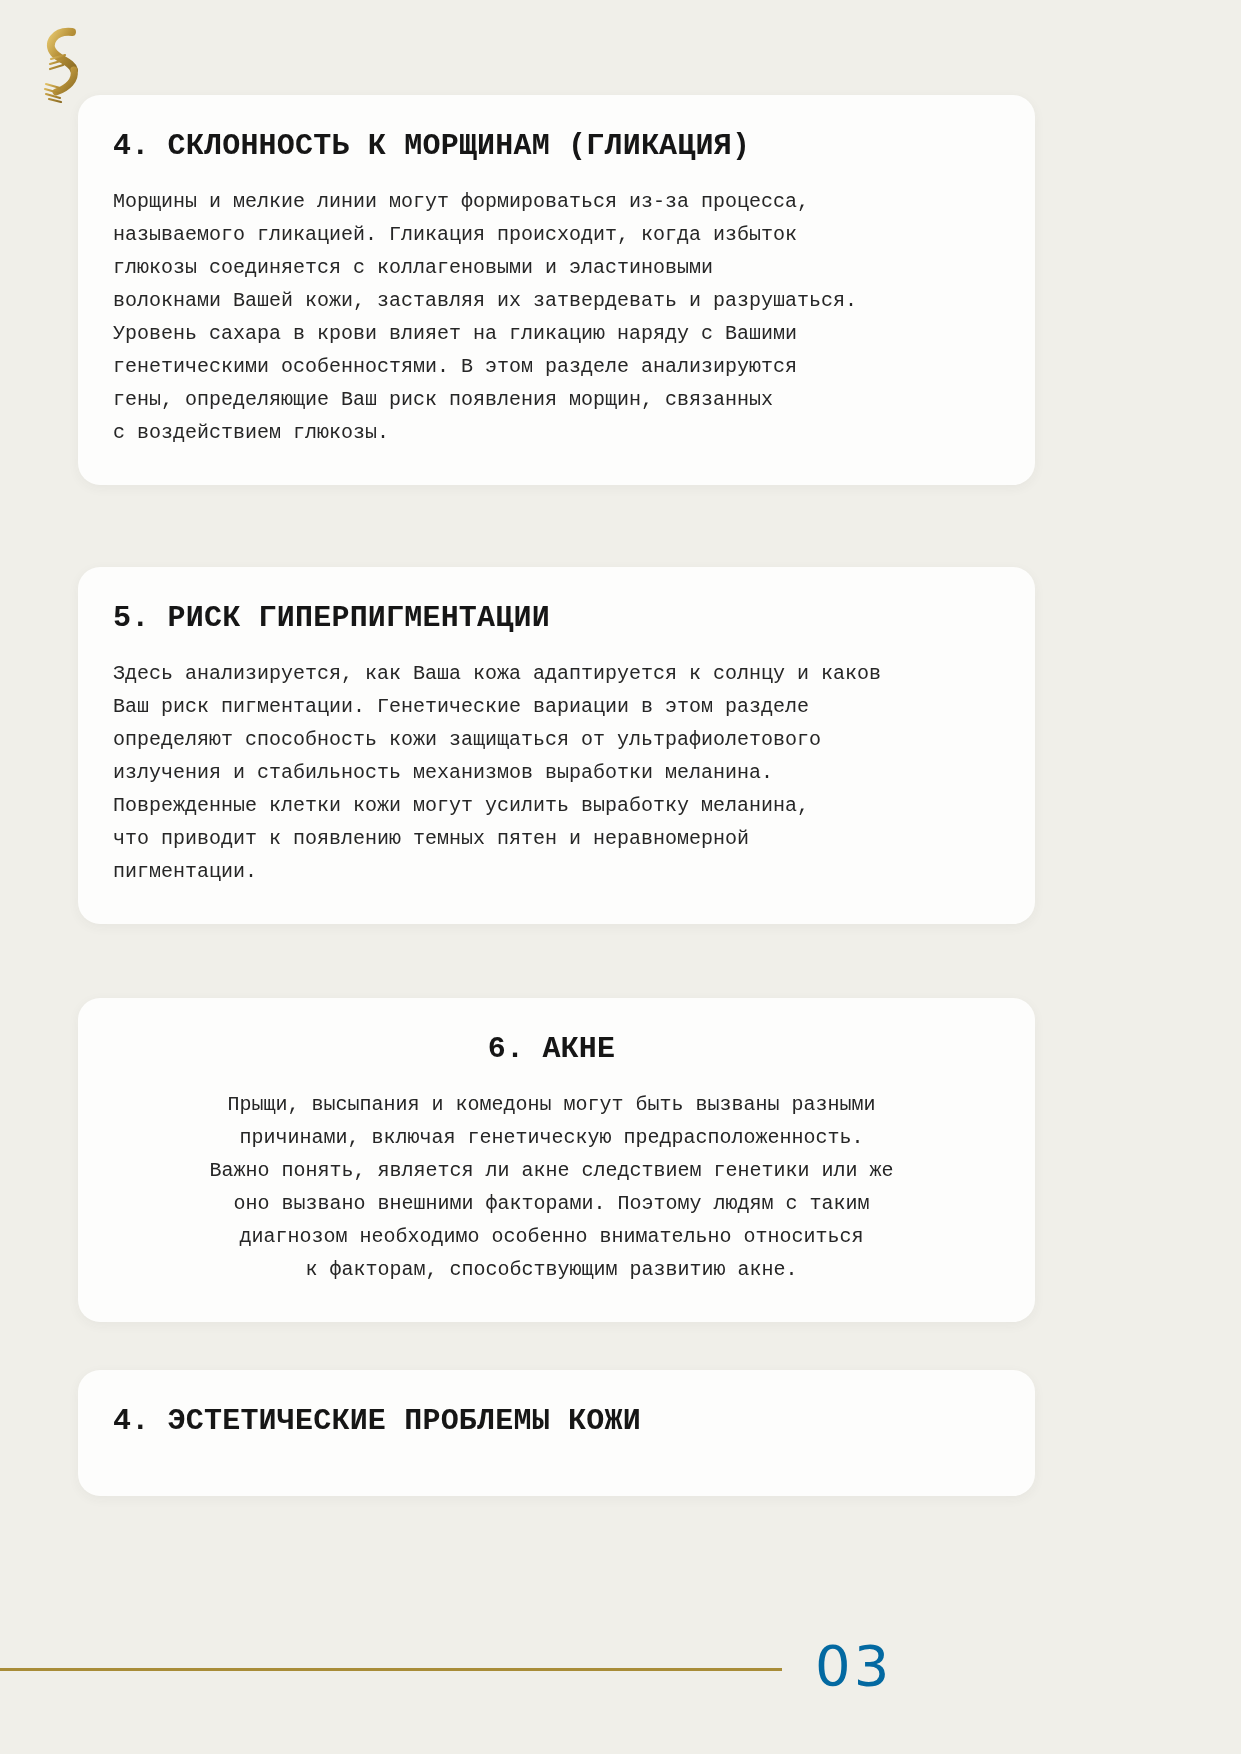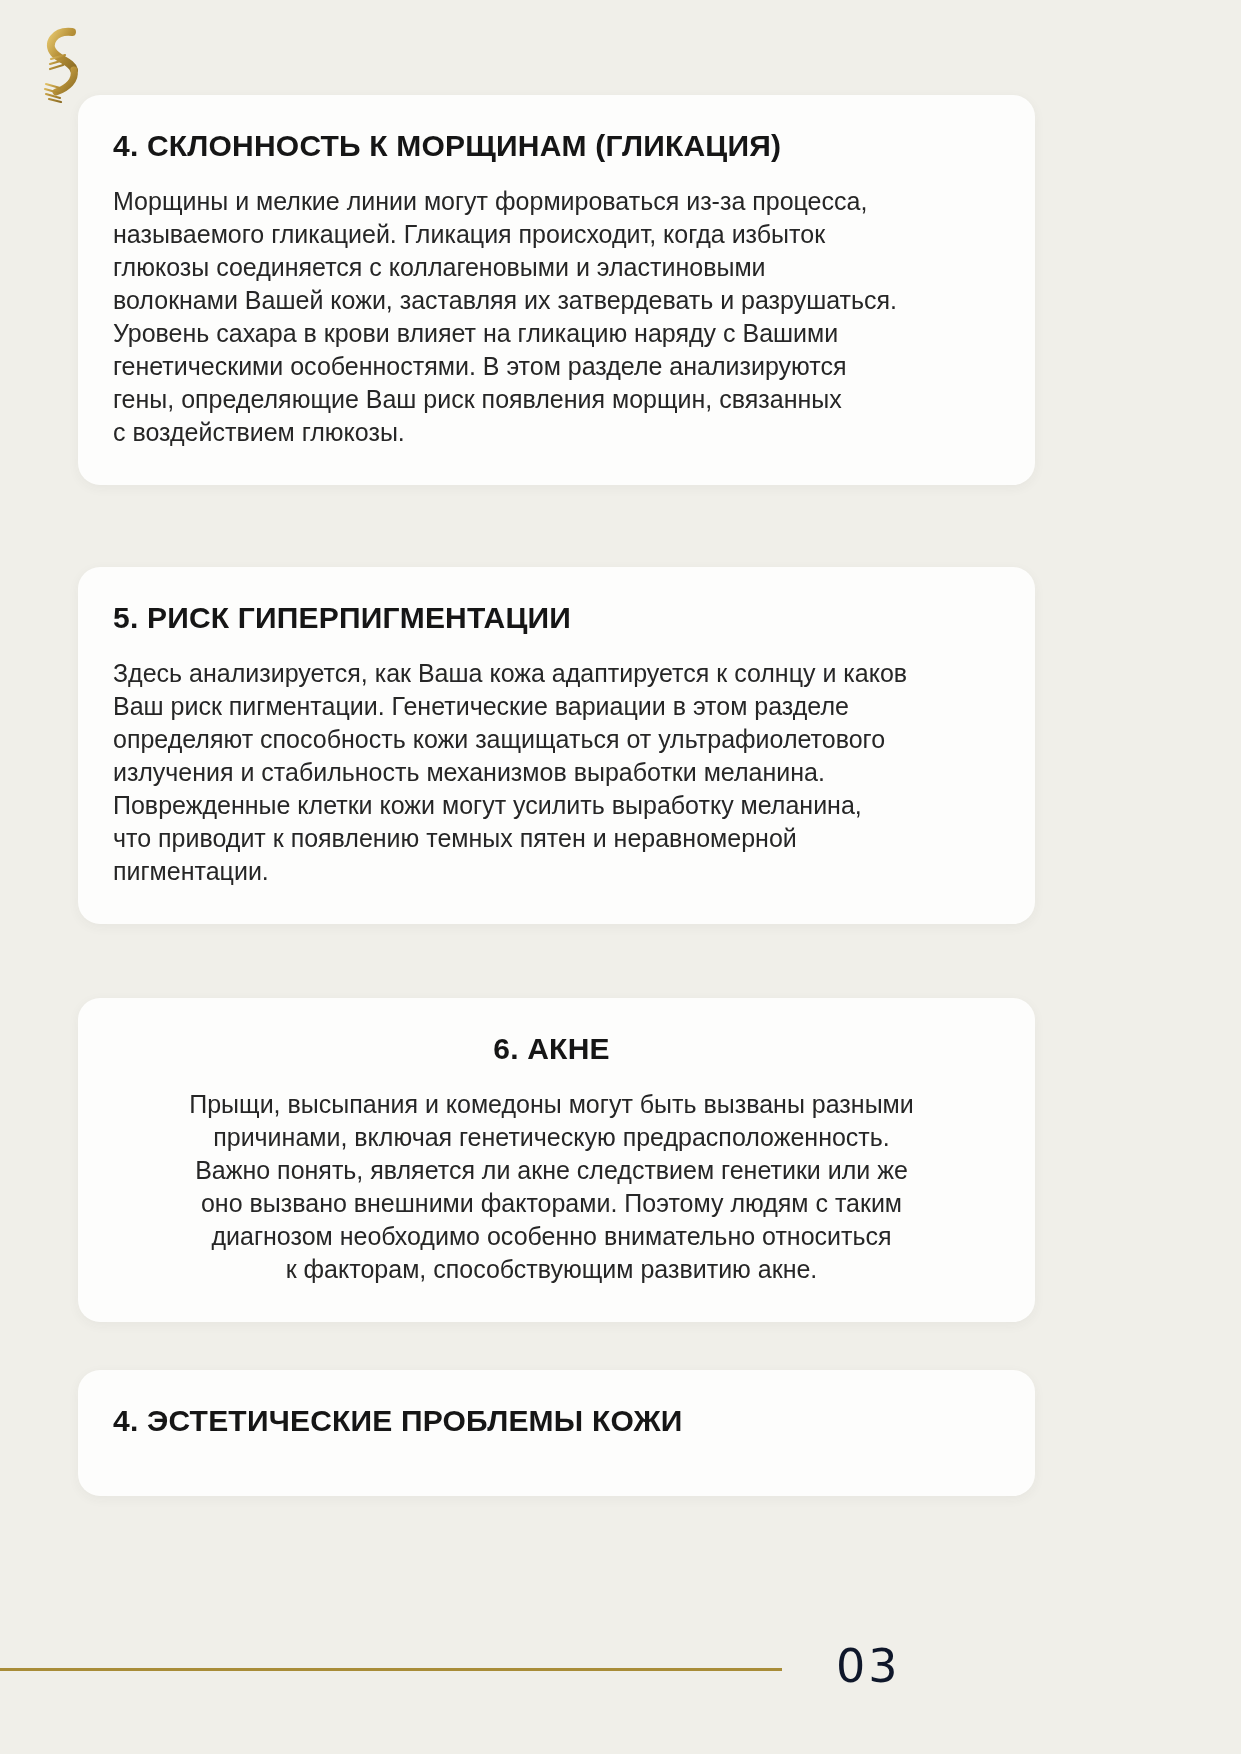--- a/index.html
+++ b/index.html
@@ -30,6 +30,7 @@
     border-radius: 22px;
     box-shadow: 0 3px 12px rgba(60,60,50,0.05);
     padding: 34px 45px 36px 35px;
+    font-family: Liberation Mono, monospace;
   }
   .card-1 { margin-bottom: 82px; }
   .card-2 { margin-bottom: 74px; }

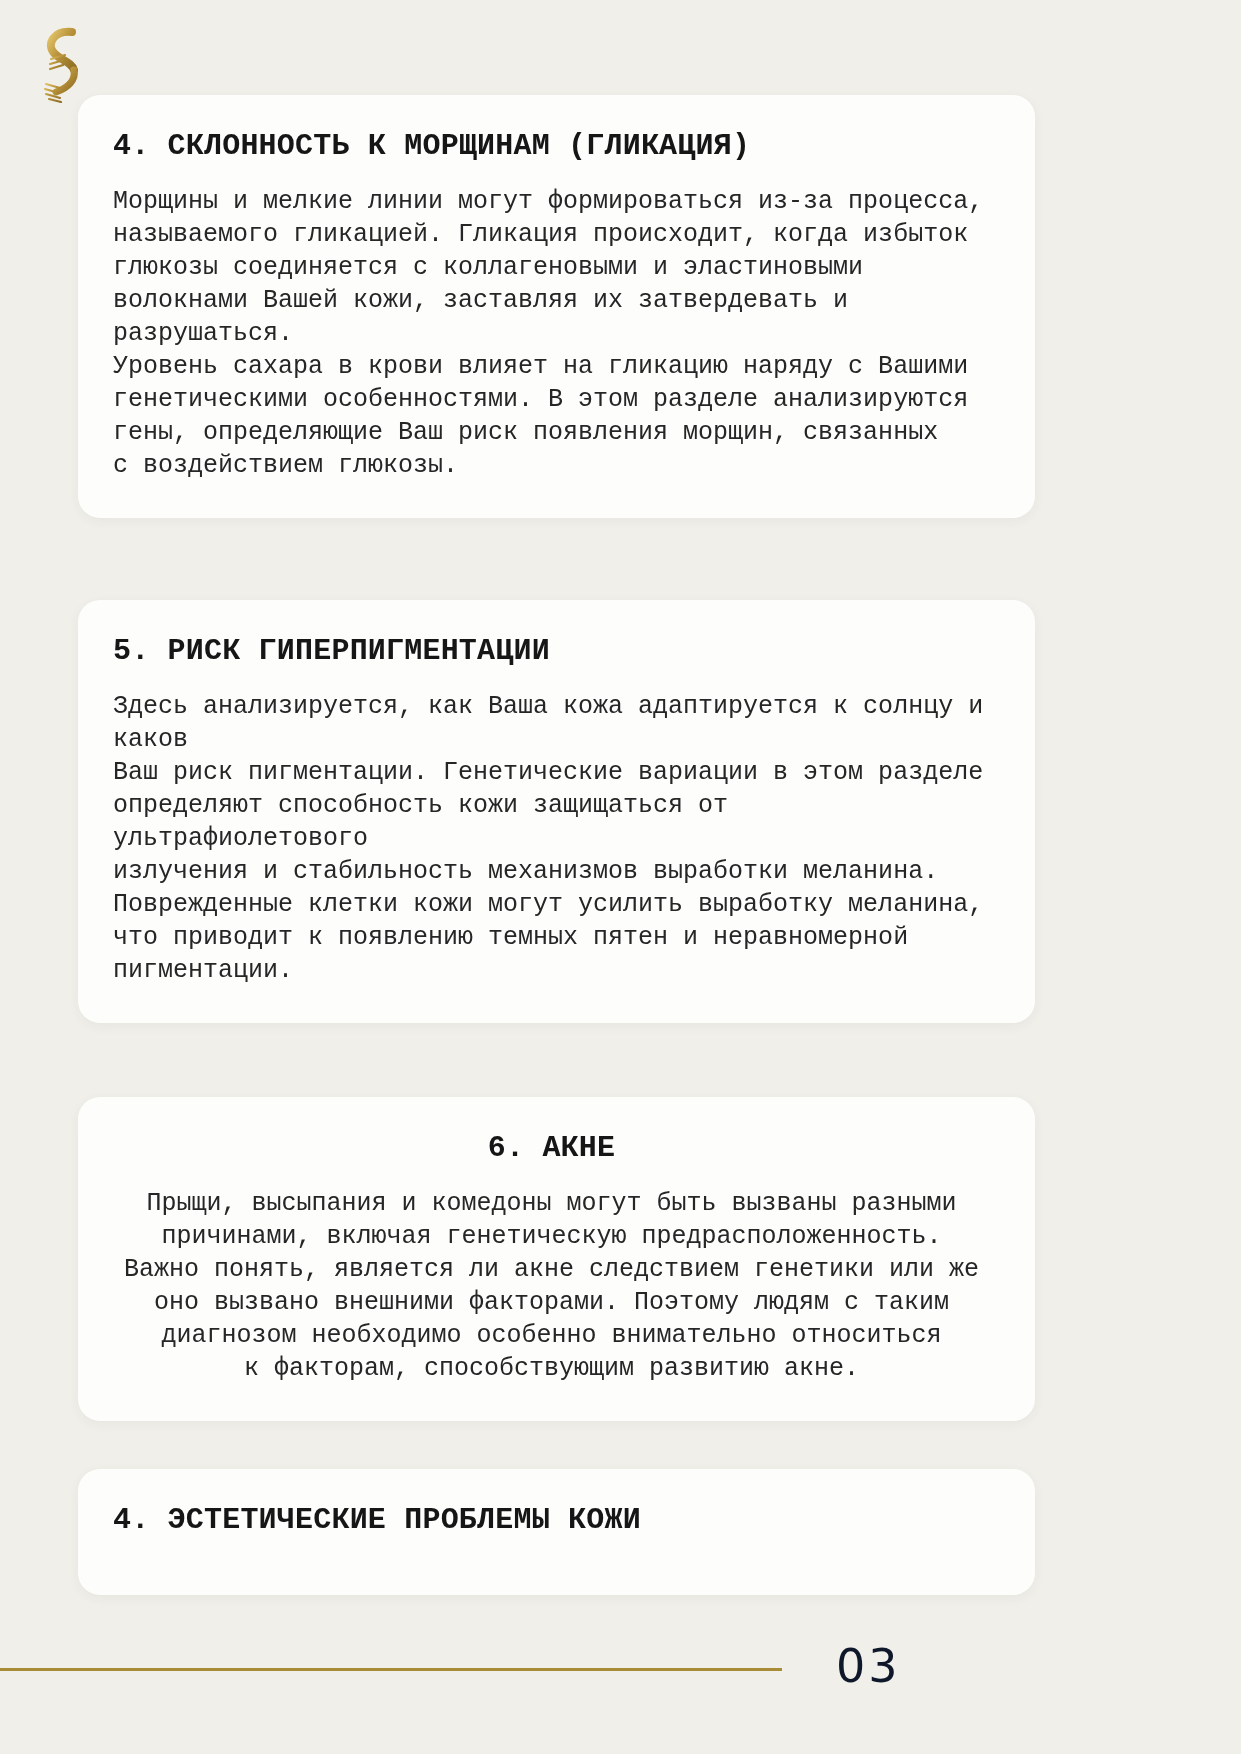--- a/index.html
+++ b/index.html
@@ -44,7 +44,7 @@
     margin-bottom: 22px;
   }
   .card p {
-    font-size: 25px;
+    font-size: 20px;
     line-height: 33px;
     color: #262626;
     white-space: pre-line;

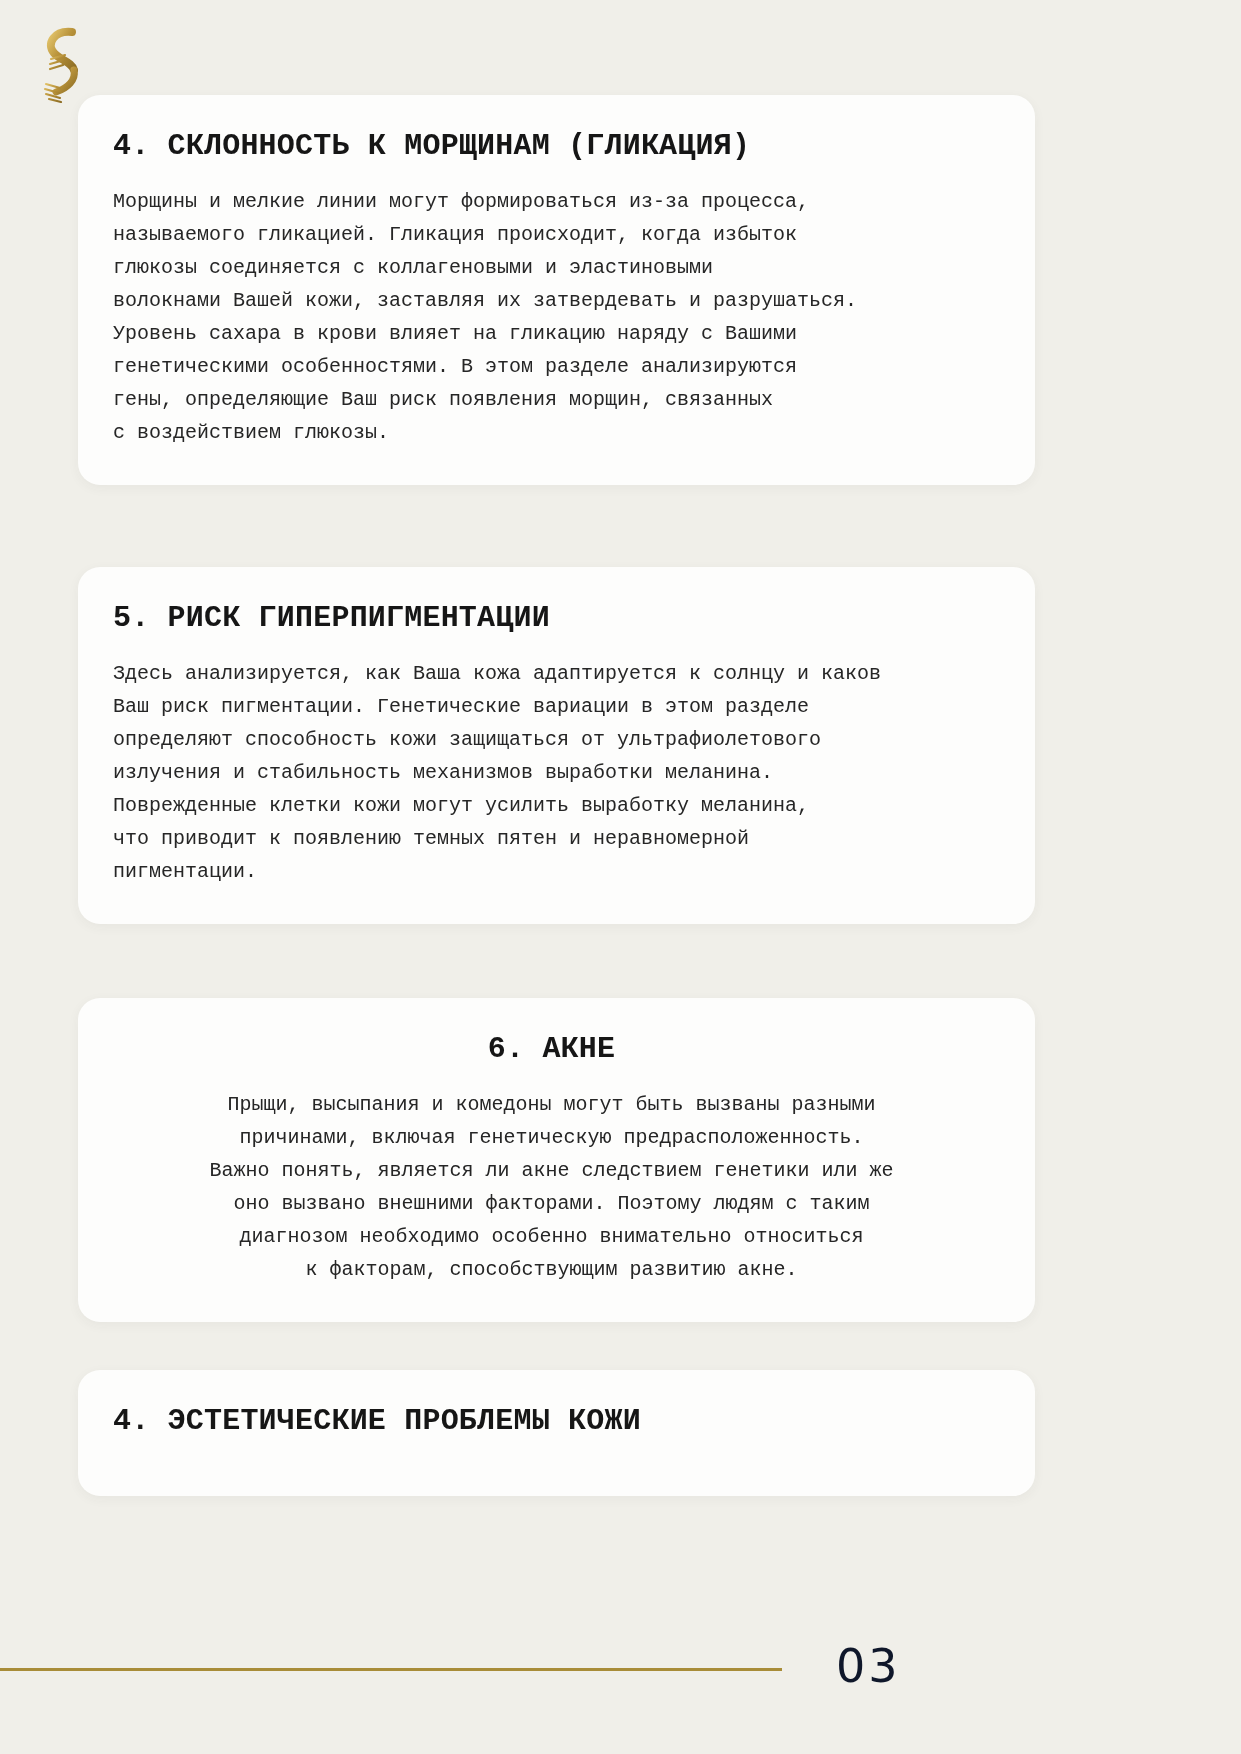--- a/index.html
+++ b/index.html
@@ -59,13 +59,13 @@
   }
   .page-number {
     position: absolute;
-    left: 836px;
+    left: 815px;
     top: 1640px;
-    font-size: 46px;
+    font-size: 56px;
     line-height: 52px;
     font-weight: 400;
     letter-spacing: 3px;
-    color: #0f172a;
+    color: #0369a1;
     font-family: "DejaVu Sans", sans-serif;
   }
 </style>

